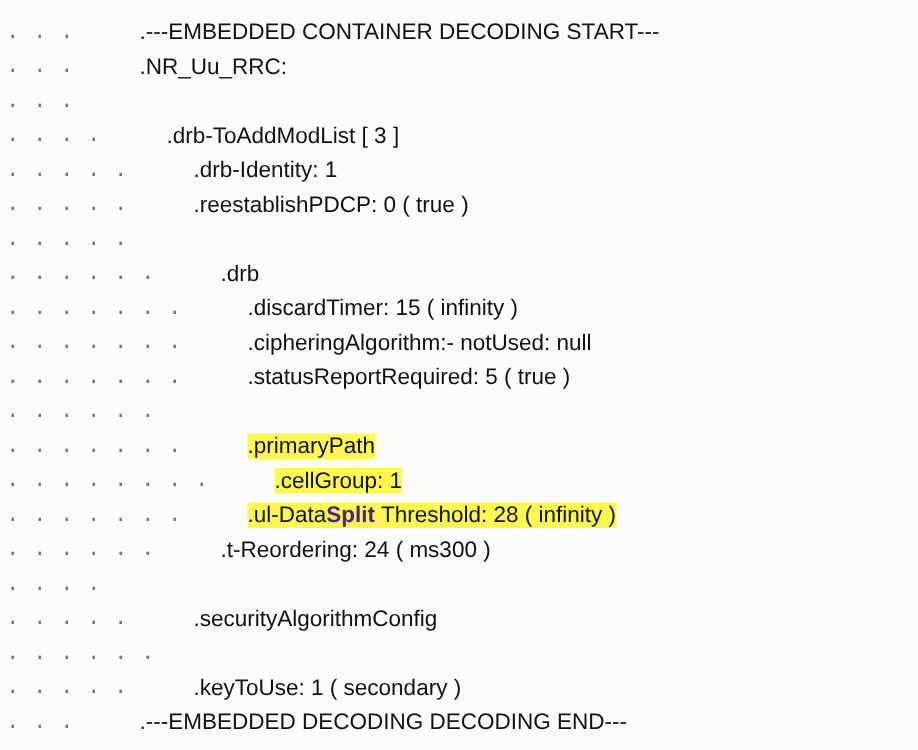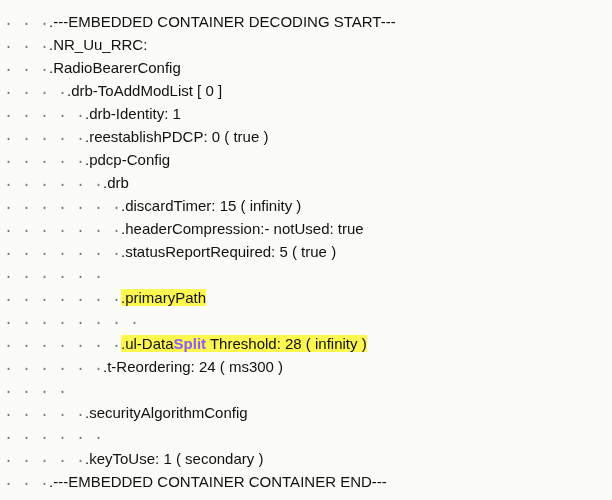--- a/index.html
+++ b/index.html
@@ -32,6 +32,7 @@
   }
   .text {
     display: inline-block;
+    margin-left: 44px;
   }
   .hl {
     background: #fcf850;

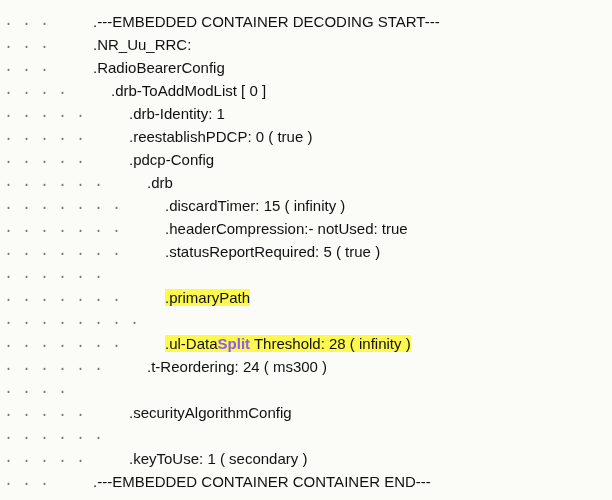--- a/index.html
+++ b/index.html
@@ -56,7 +56,6 @@
     </div>
     <div class="row">
       <span class="dots">.   .   .   </span>
-      <span class="text"><span>.RadioBearerConfig</span></span>
     </div>
     <div class="row">
       <span class="dots">.   .   .   .   </span>

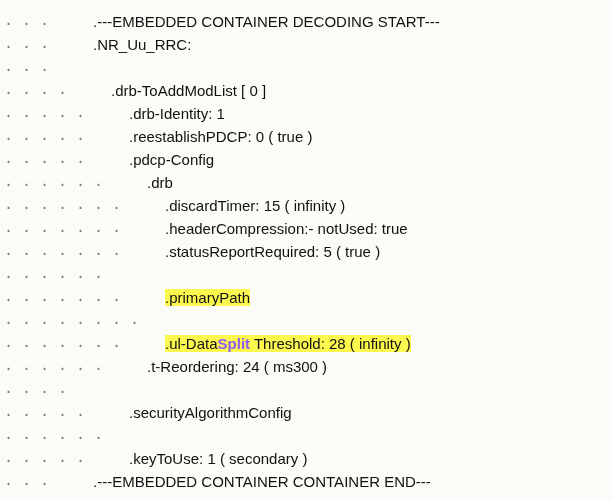--- a/index.html
+++ b/index.html
@@ -59,7 +59,7 @@
     </div>
     <div class="row">
       <span class="dots">.   .   .   .   </span>
-      <span class="text"><span>.drb-ToAddModList [ 0 ]</span></span>
+      <span class="text"><span>.drb-ToAddModList [ 3 ]</span></span>
     </div>
     <div class="row">
       <span class="dots">.   .   .   .   .   </span>

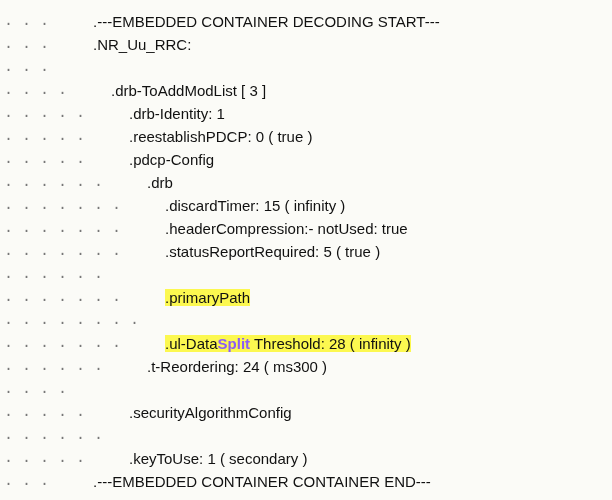--- a/index.html
+++ b/index.html
@@ -71,7 +71,6 @@
     </div>
     <div class="row">
       <span class="dots">.   .   .   .   .   </span>
-      <span class="text"><span>.pdcp-Config</span></span>
     </div>
     <div class="row">
       <span class="dots">.   .   .   .   .   .   </span>

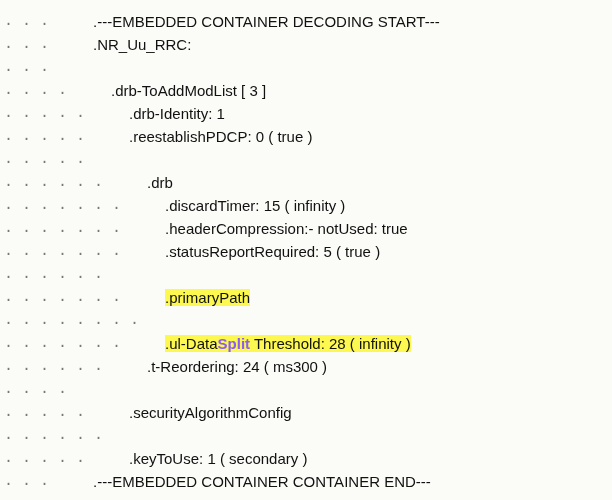--- a/index.html
+++ b/index.html
@@ -82,7 +82,7 @@
     </div>
     <div class="row">
       <span class="dots">.   .   .   .   .   .   .   </span>
-      <span class="text"><span>.headerCompression:- notUsed: true</span></span>
+      <span class="text"><span>.cipheringAlgorithm:- notUsed: null</span></span>
     </div>
     <div class="row">
       <span class="dots">.   .   .   .   .   .   .   </span>

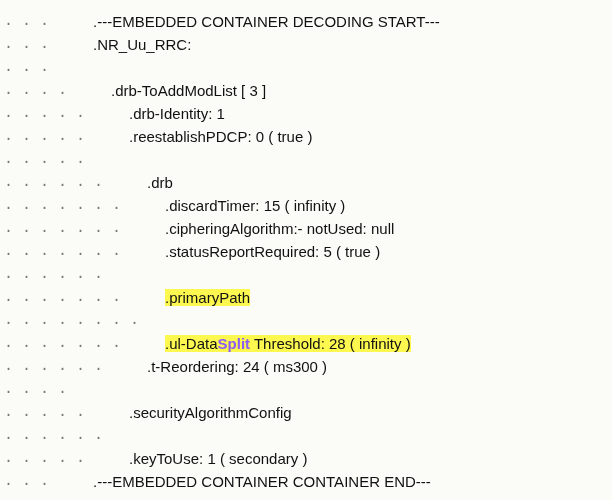--- a/index.html
+++ b/index.html
@@ -97,6 +97,7 @@
     </div>
     <div class="row">
       <span class="dots">.   .   .   .   .   .   .   .   </span>
+      <span class="text"><span class="hl">.cellGroup: 1</span></span>
     </div>
     <div class="row">
       <span class="dots">.   .   .   .   .   .   .   </span>

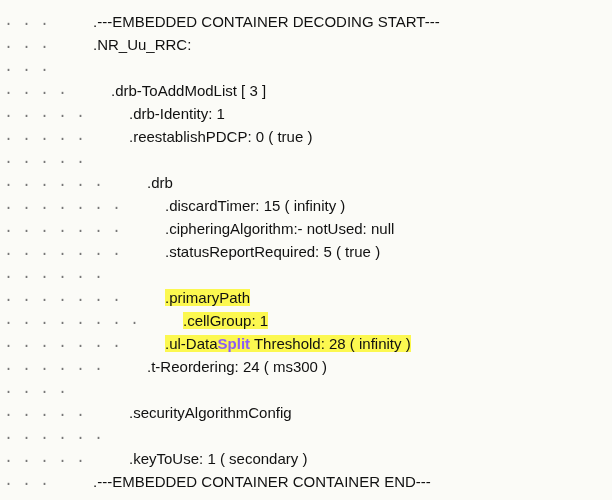--- a/index.html
+++ b/index.html
@@ -38,7 +38,7 @@
     background: #fcf850;
   }
   .red {
-    color: #8b5cf6;
+    color: #4c1d95;
     font-weight: bold;
   }
 </style>

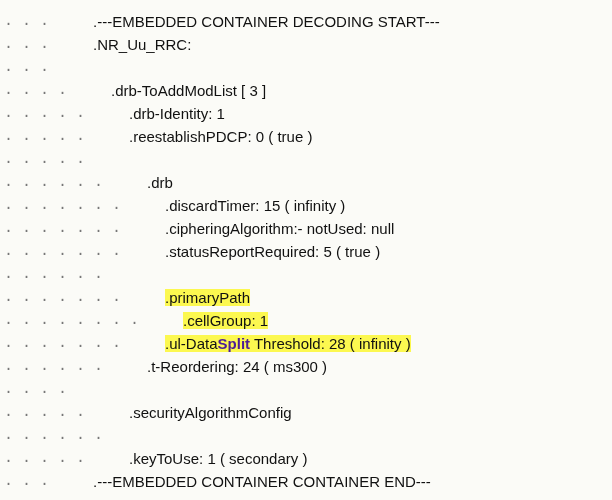--- a/index.html
+++ b/index.html
@@ -123,7 +123,7 @@
     </div>
     <div class="row">
       <span class="dots">.   .   .   </span>
-      <span class="text"><span>.---EMBEDDED CONTAINER CONTAINER END---</span></span>
+      <span class="text"><span>.---EMBEDDED DECODING DECODING END---</span></span>
     </div>
   </div>
 

